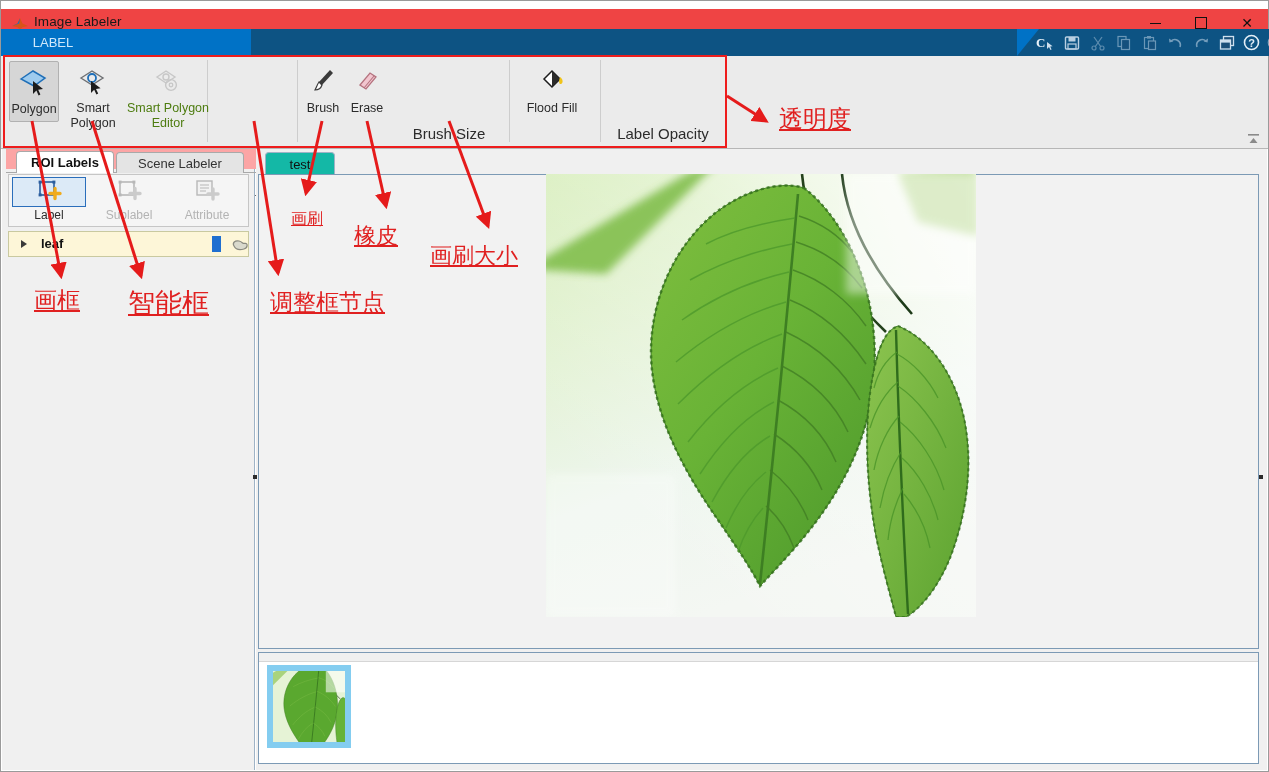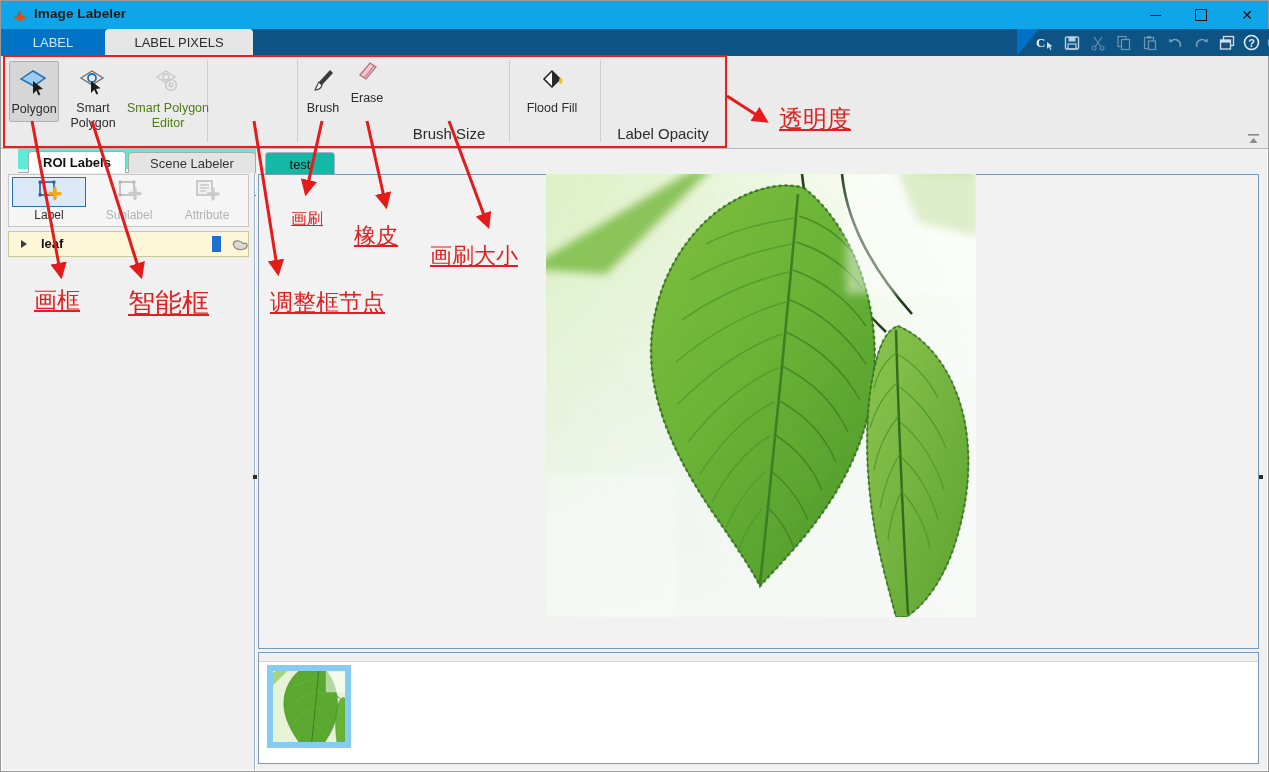--- a/index.html
+++ b/index.html
@@ -11,8 +11,8 @@
   #app{position:absolute;inset:0;border:1px solid #9a9a9a;box-sizing:border-box;}
 
   
-  .titlebar{position:absolute;left:0;top:0;width:100%;height:28px;background:#0ea5e9;
-            border-bottom:1px solid #ffffff;font-weight:bold;}
+  .titlebar{position:absolute;left:0;top:8px;width:100%;height:28px;background:#ef4444;
+            border-bottom:1px solid #ffffff;}
   .tb-icon{position:absolute;left:10px;top:6px;width:18px;height:16px;}
   .tb-title{position:absolute;left:33px;top:5px;font-size:13.5px;color:#1a1a1a;letter-spacing:.1px;}
   .winbtn{position:absolute;top:0;width:46px;height:28px;}

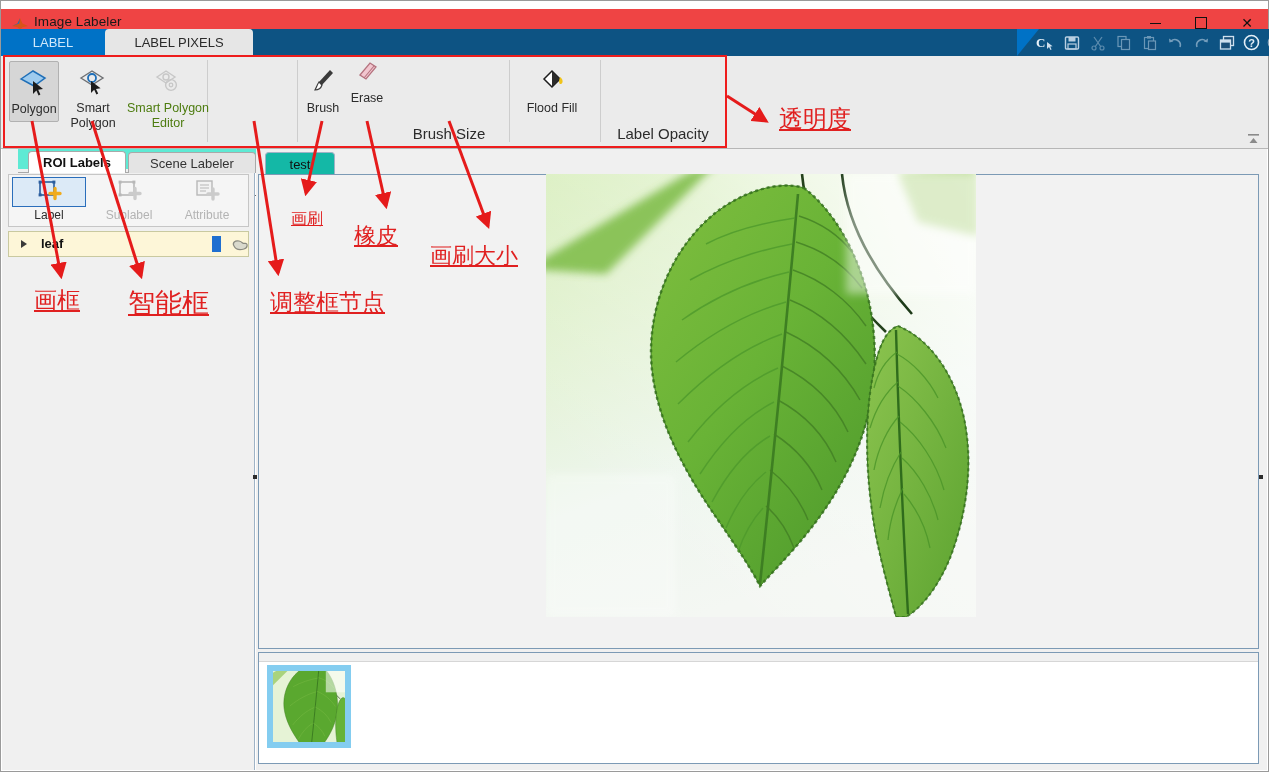--- a/index.html
+++ b/index.html
@@ -147,7 +147,6 @@
   <div class="tabstrip">
     <div class="dark"></div>
     <div class="tab tab-label">LABEL</div>
-    <div class="tab tab-pixels">LABEL PIXELS</div>
   </div>
 
   <div class="qat">

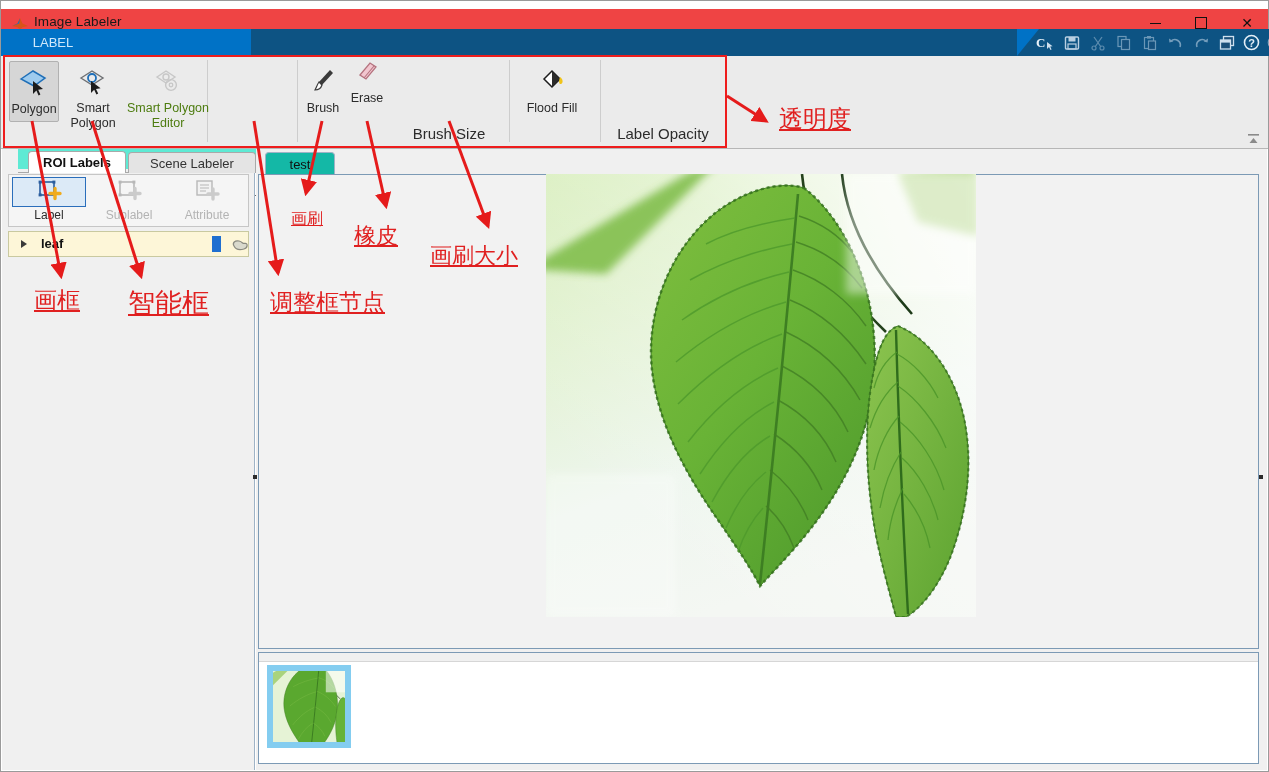--- a/index.html
+++ b/index.html
@@ -270,7 +270,7 @@
       <span>Brush</span>
     </div>
 
-    <div class="rbtn" style="left:346px;top:0;width:40px;">
+    <div class="rbtn" style="left:346px;top:10px;width:40px;">
       <span class="ico">
         <svg width="30" height="30" viewBox="0 0 30 30">
           <path d="M8 19 L18 7 L24 11 L14 23 Z" fill="#f2c6cf" stroke="#b4737f" stroke-width="1.3"></path>

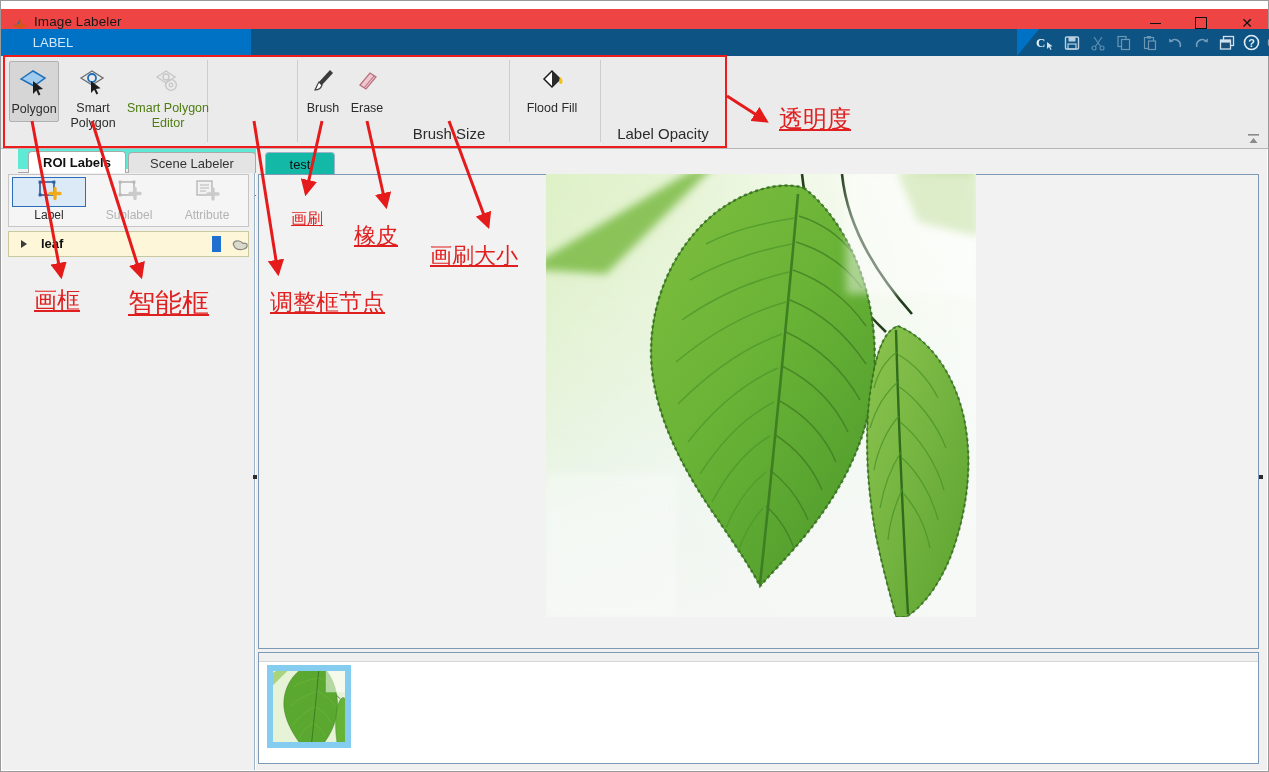--- a/index.html
+++ b/index.html
@@ -62,7 +62,7 @@
   
   .leftpanel{position:absolute;left:1px;top:148px;width:253px;bottom:1px;background:#f0f0f0;
              border-right:1px solid #9fb3c6;box-sizing:border-box;}
-  .ltabs{position:absolute;left:16px;top:0;width:100%;height:20px;background:#5eead4;}
+  .ltabs{position:absolute;left:4px;top:0;width:100%;height:20px;background:#fca5a5;}
   .ltab{position:absolute;top:3px;height:21px;line-height:21px;text-align:center;font-size:13px;
         box-sizing:border-box;border:1px solid #a9a9a9;border-bottom:none;
         border-top-left-radius:4px;border-top-right-radius:4px;}

